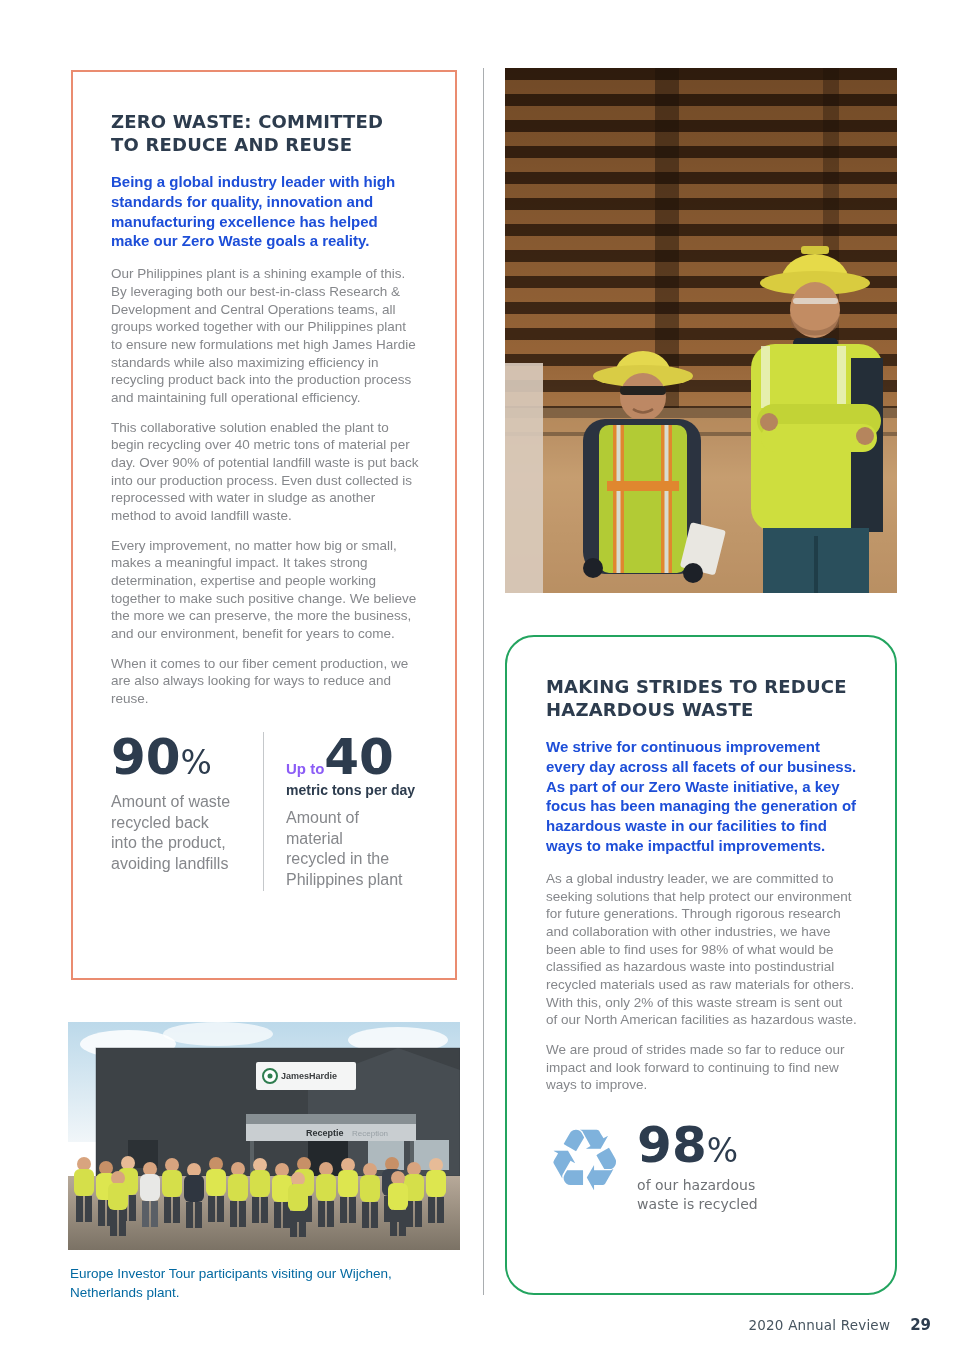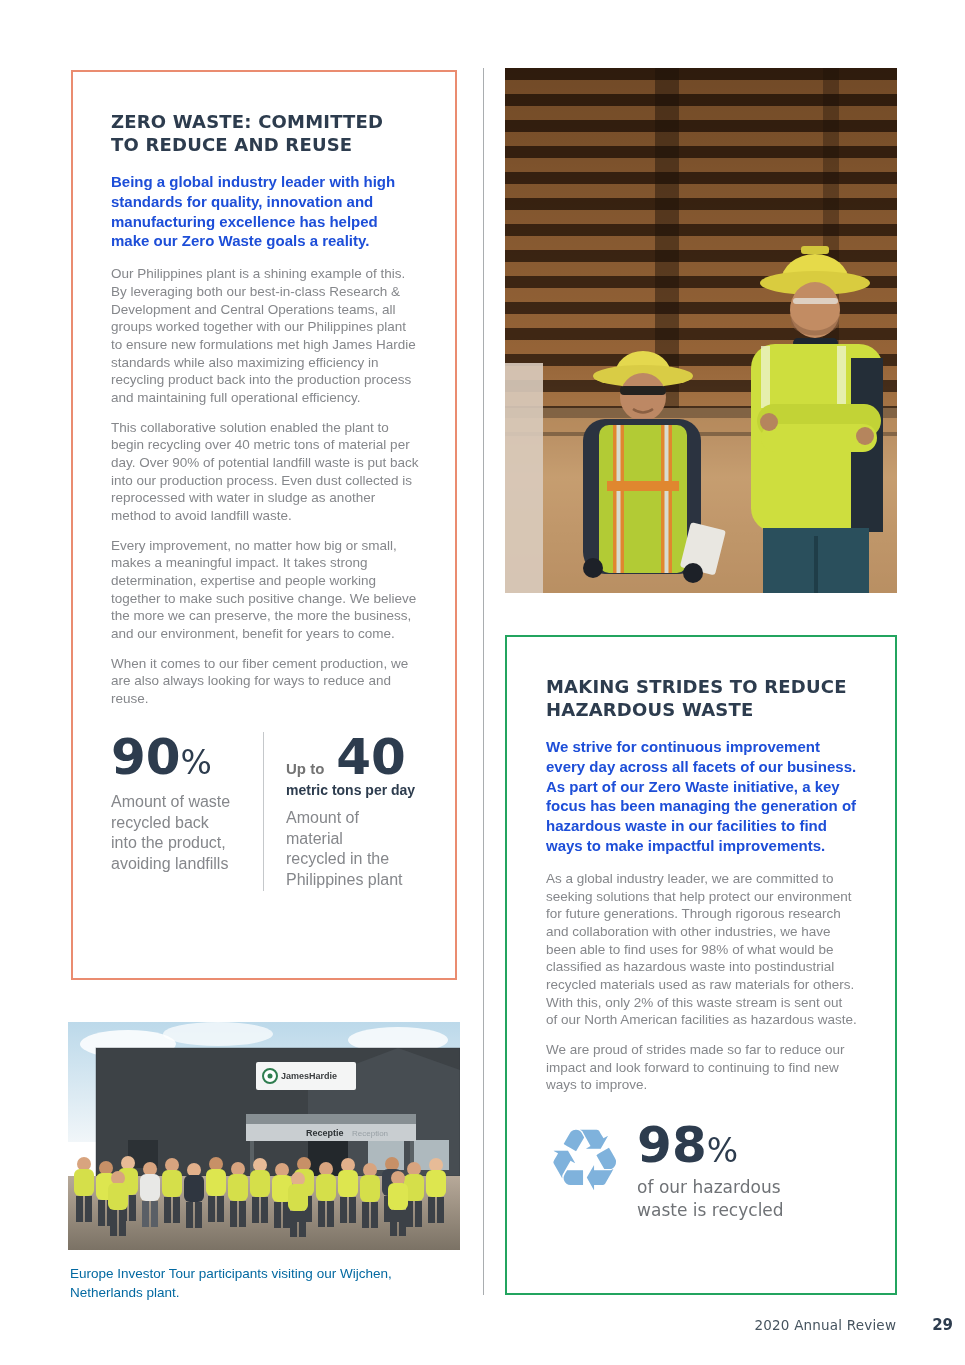--- a/index.html
+++ b/index.html
@@ -11,7 +11,7 @@
 
   .card { position:absolute; border-style:solid; border-width:2px; background:#fff; }
   .card-orange { left:71px; top:70px; width:386px; height:910px; border-color:#EA8C70; padding:38px 36px 0 38px; }
-  .card-green  { left:505px; top:635px; width:392px; height:660px; border-color:#23A45F; padding:38px 38px 0 39px; }
+  .card-green  { left:505px; top:635px; width:392px; height:660px; border-color:#23A45F; padding:38px 38px 0 39px;border-radius:29px; }
 
   .card-title { font-family:"DejaVu Sans", sans-serif; font-weight:bold; font-size:18px;
                 line-height:1.28; letter-spacing:.2px; color:#2D3C4E; white-space:pre-line; margin-bottom:16px; }

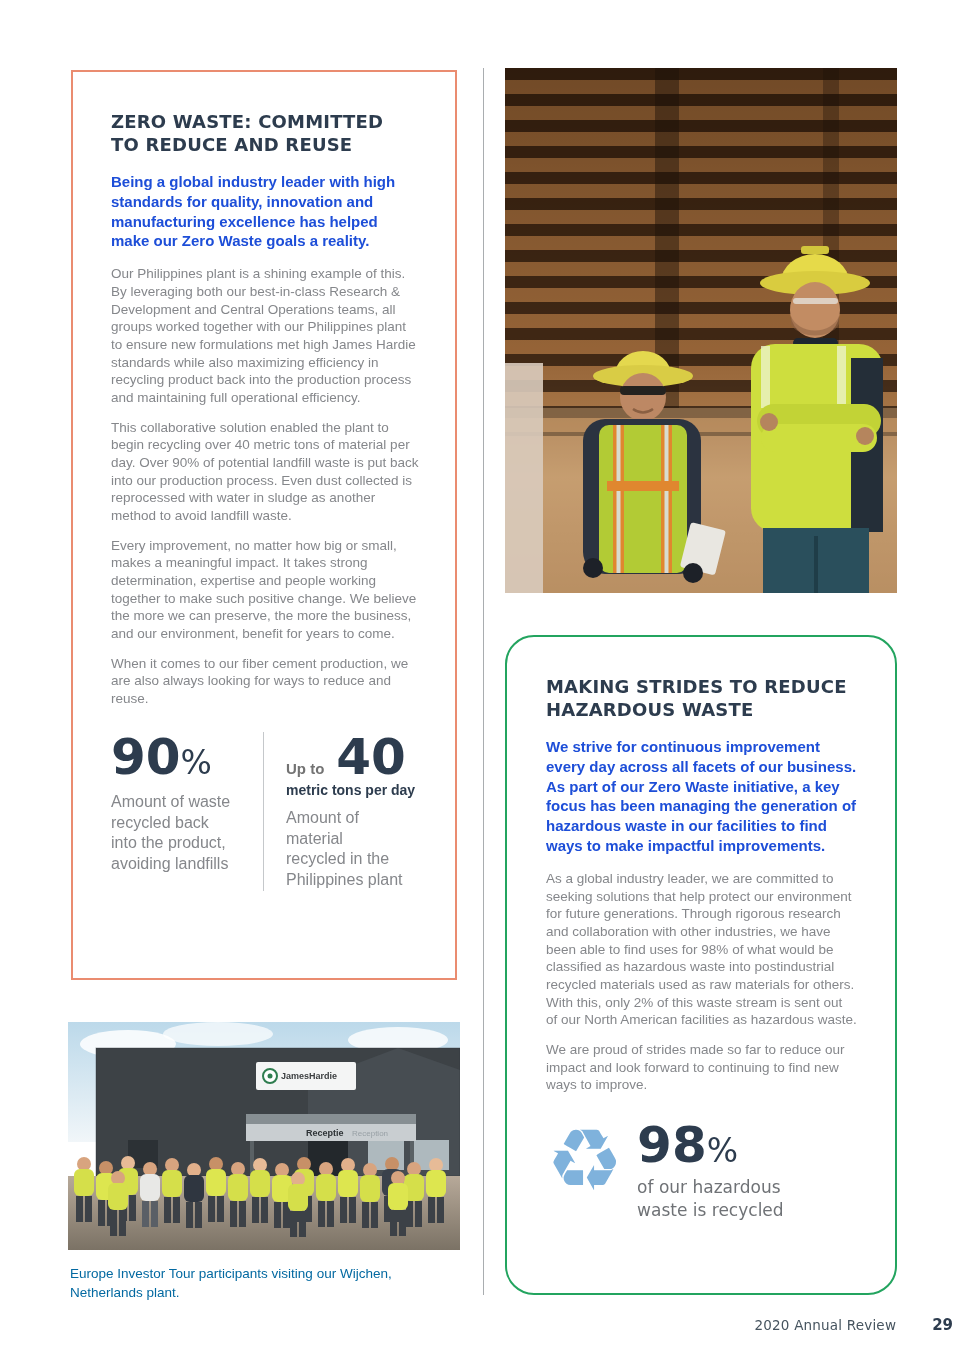--- a/index.html
+++ b/index.html
@@ -24,7 +24,7 @@
   .stat-big { font-family:"DejaVu Sans", sans-serif; font-weight:bold; font-size:50px; line-height:1; color:#2D3C4E; }
   .pct { font-family:"DejaVu Sans", sans-serif; font-weight:normal; font-size:33px; }
   .upto-row { display:flex; align-items:flex-end; }
-  .upto { font-weight:bold; font-size:15px; color:#737373; padding-bottom:5px; margin-right:12px; }
+  .upto { font-weight:bold; font-size:15px; color:#8b5cf6; padding-bottom:5px; margin-right:0; }
   .stat-unit { font-weight:bold; font-size:14px; color:#2D3C4E; margin-top:0; white-space:nowrap; }
   .stat-desc { font-size:16px; line-height:1.3; color:#85878B; margin-top:10px; white-space:pre-line; }
 

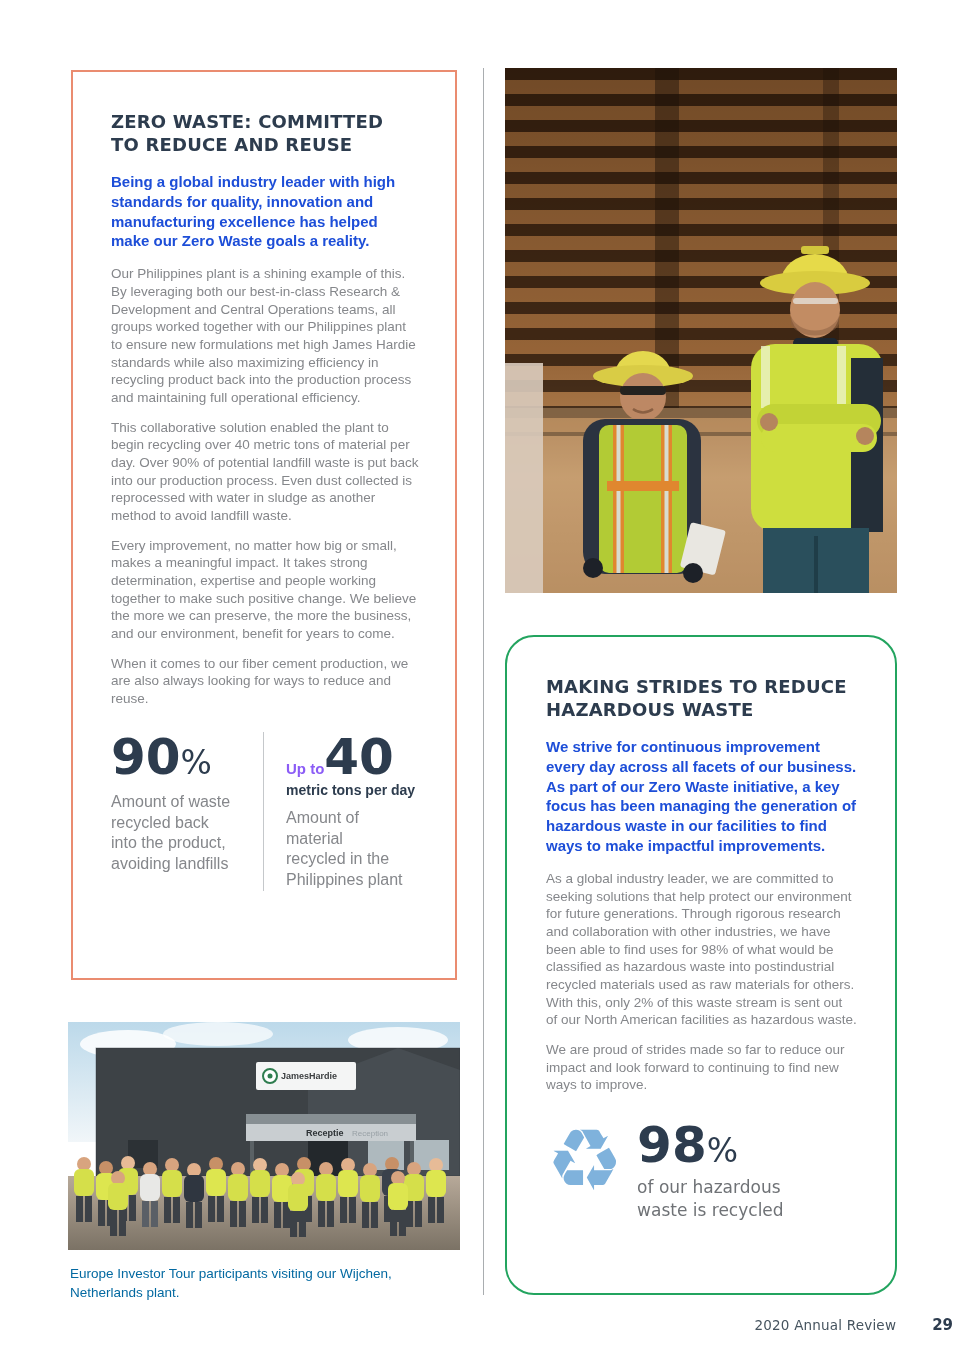--- a/index.html
+++ b/index.html
@@ -38,7 +38,7 @@
 
   .stat98-row { display:flex; align-items:flex-start; margin-top:26px; }
   .recycle { font-family:"DejaVu Sans", sans-serif; font-size:86px; line-height:.95; color:#7FB2DC; margin-right:14px; }
-  .stat98-desc { font-family:"DejaVu Sans", sans-serif; font-size:17px; line-height:1.35;
+  .stat98-desc { font-family:"DejaVu Sans", sans-serif; font-size:14px; line-height:1.35;
                  color:#6F7276; margin-top:6px; white-space:pre-line; }
 
   .footer { position:absolute; right:12px; top:1316px; display:flex; align-items:baseline; gap:36px;text-align:right; }

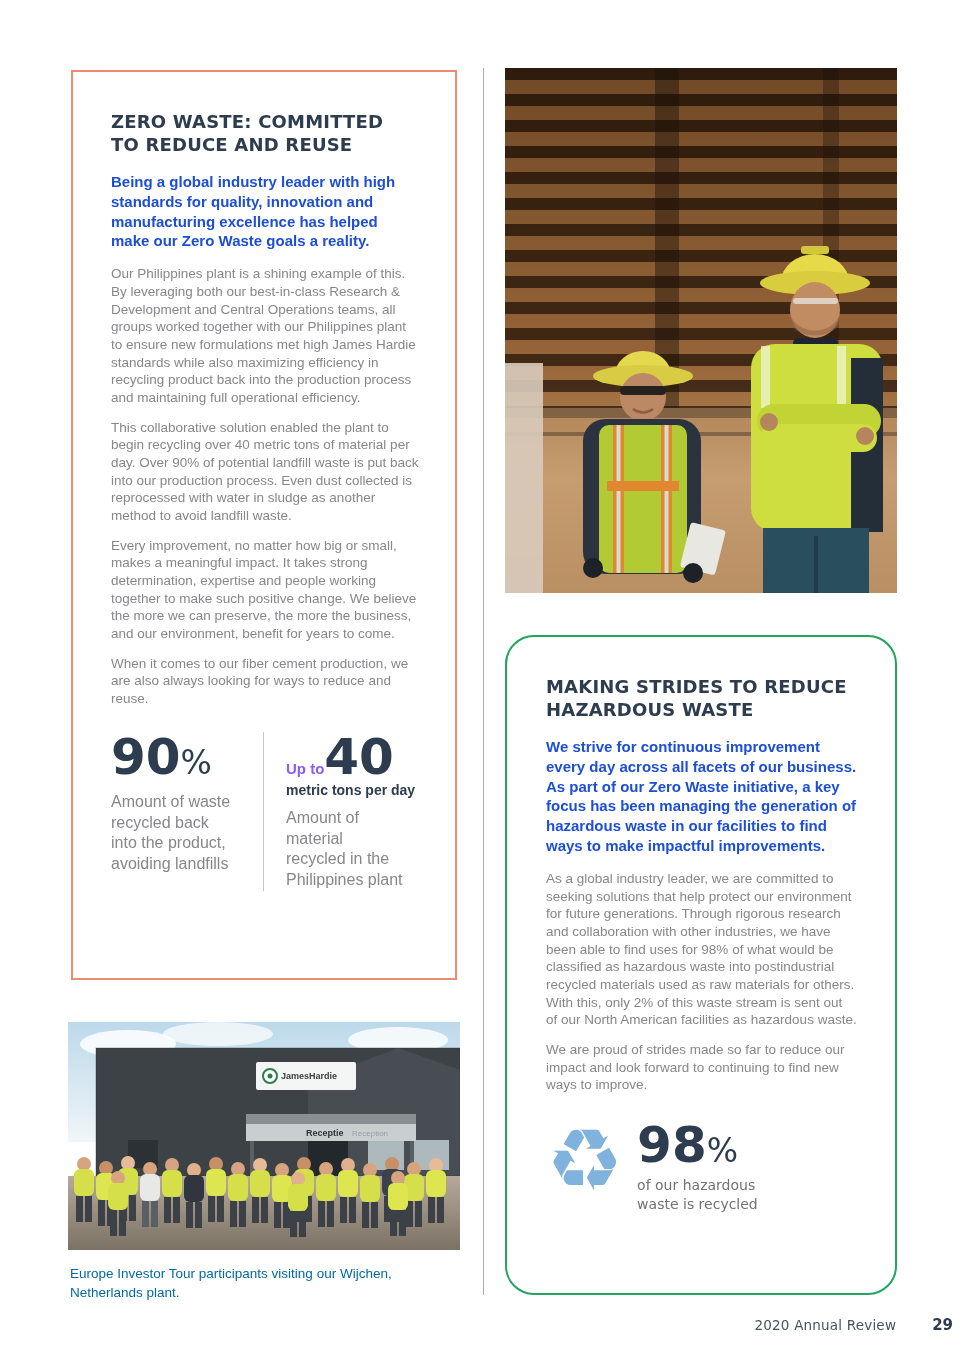--- a/index.html
+++ b/index.html
@@ -41,7 +41,7 @@
   .stat98-desc { font-family:"DejaVu Sans", sans-serif; font-size:14px; line-height:1.35;
                  color:#6F7276; margin-top:6px; white-space:pre-line; }
 
-  .footer { position:absolute; right:12px; top:1316px; display:flex; align-items:baseline; gap:36px;text-align:right; }
+  .footer { position:absolute; right:34px; top:1316px; display:flex; align-items:baseline; gap:20px;text-align:right; }
   .footer-label { font-family:"DejaVu Sans", sans-serif; font-size:13.5px; color:#46545F; letter-spacing:.2px; }
   .footer-page { font-family:"DejaVu Sans", sans-serif; font-weight:bold; font-size:15px; color:#2D3C4E; }
 

